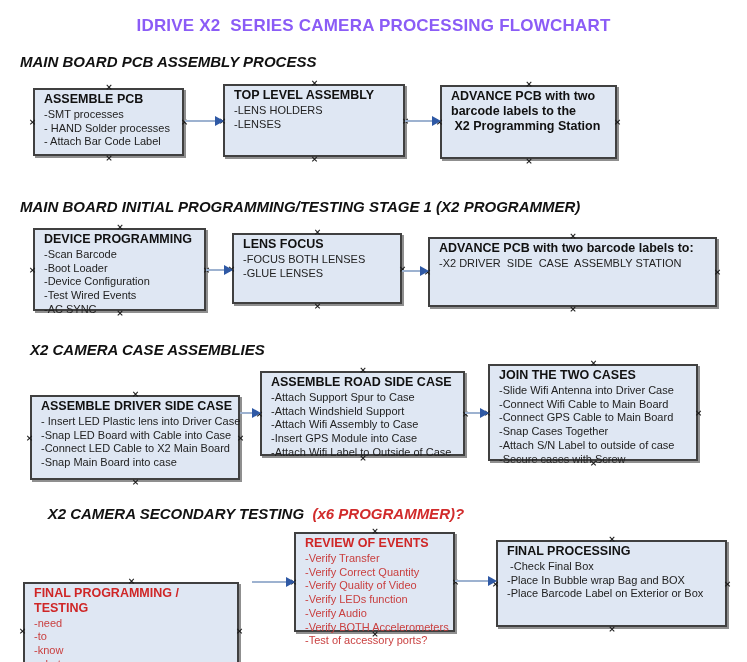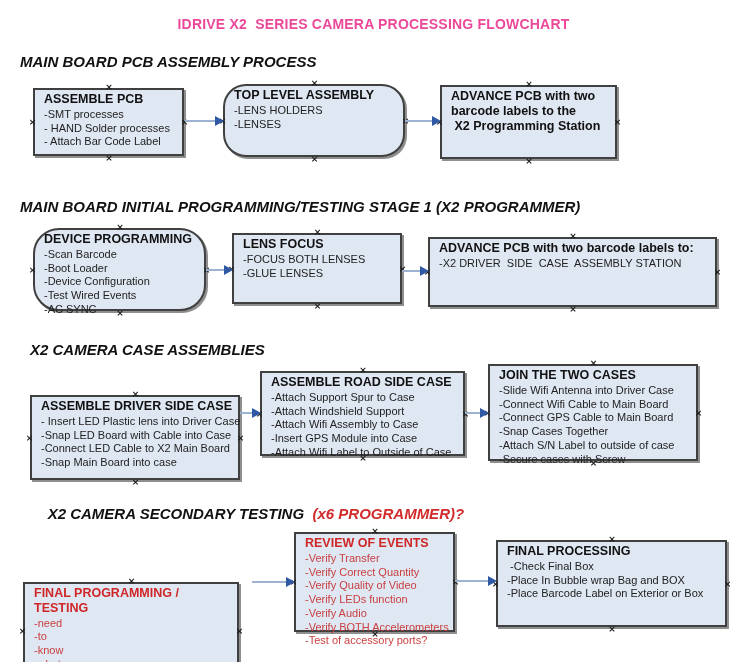--- a/index.html
+++ b/index.html
@@ -6,7 +6,7 @@
   .canvas{position:relative;width:747px;height:662px;background:#ffffff;overflow:hidden;
           font-family:"Liberation Sans",sans-serif;color:#111;}
   .page-title{position:absolute;top:16px;left:0;width:747px;text-align:center;
-              font-size:14px;font-weight:bold;letter-spacing:.2px;white-space:pre;color:#ec4899;}
+              font-size:17px;font-weight:bold;letter-spacing:.2px;white-space:pre;color:#8b5cf6;}
   .sec-head{position:absolute;font-size:15px;font-weight:bold;white-space:pre;color:#111;font-style:italic;}
   .sec-head .red{color:#d12b2b;}
   .box{position:absolute;background:#dfe7f3;border:2px solid #404040;box-sizing:border-box;

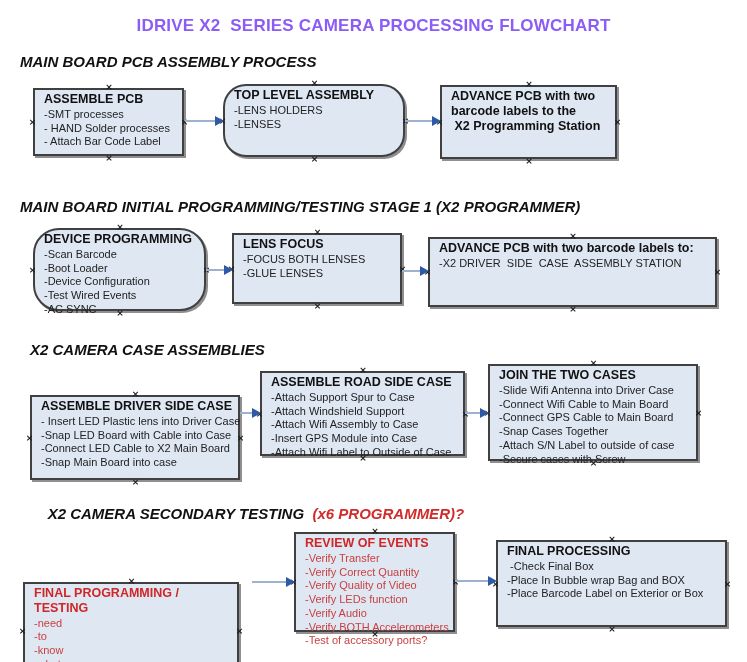--- a/index.html
+++ b/index.html
@@ -52,7 +52,7 @@
     <div class="bi">- Attach Bar Code Label</div>
   </div>
 
-  <div class="box" style="left:223px;top:84px;width:182px;height:73px;border-radius:23px;">
+  <div class="box" style="left:223px;top:84px;width:182px;height:73px;">
     <span class="h ht"></span>
     <span class="h hb"></span>
     <span class="h hl"></span>

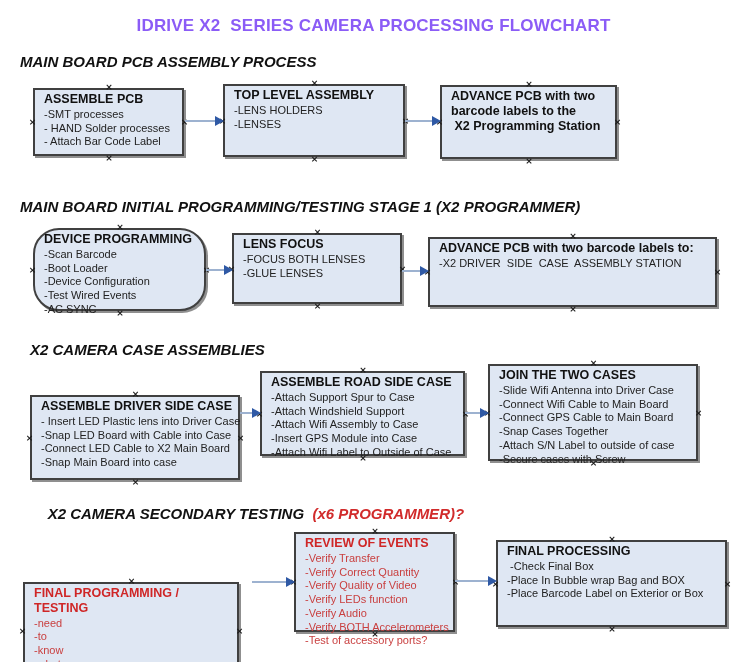--- a/index.html
+++ b/index.html
@@ -75,7 +75,7 @@
   <div class="arrow" style="left:185px;top:116px;width:38px;"></div>
   <div class="arrow" style="left:405px;top:116px;width:35px;"></div>
 
-  <div class="box" style="left:33px;top:228px;width:173px;height:83px;border-radius:26px;">
+  <div class="box" style="left:33px;top:228px;width:173px;height:83px;">
     <span class="h ht"></span>
     <span class="h hb"></span>
     <span class="h hl"></span>

